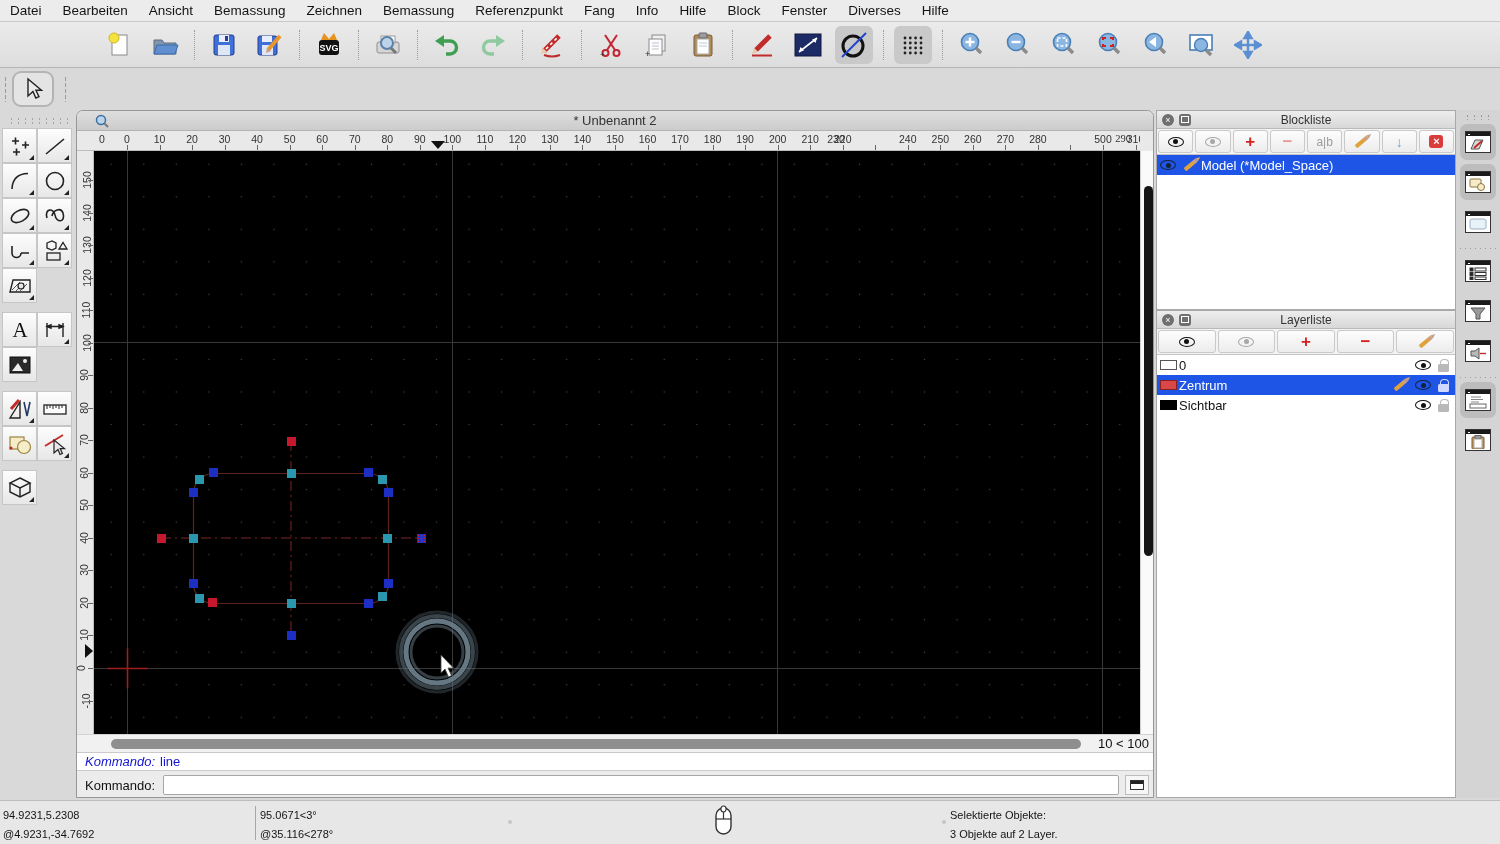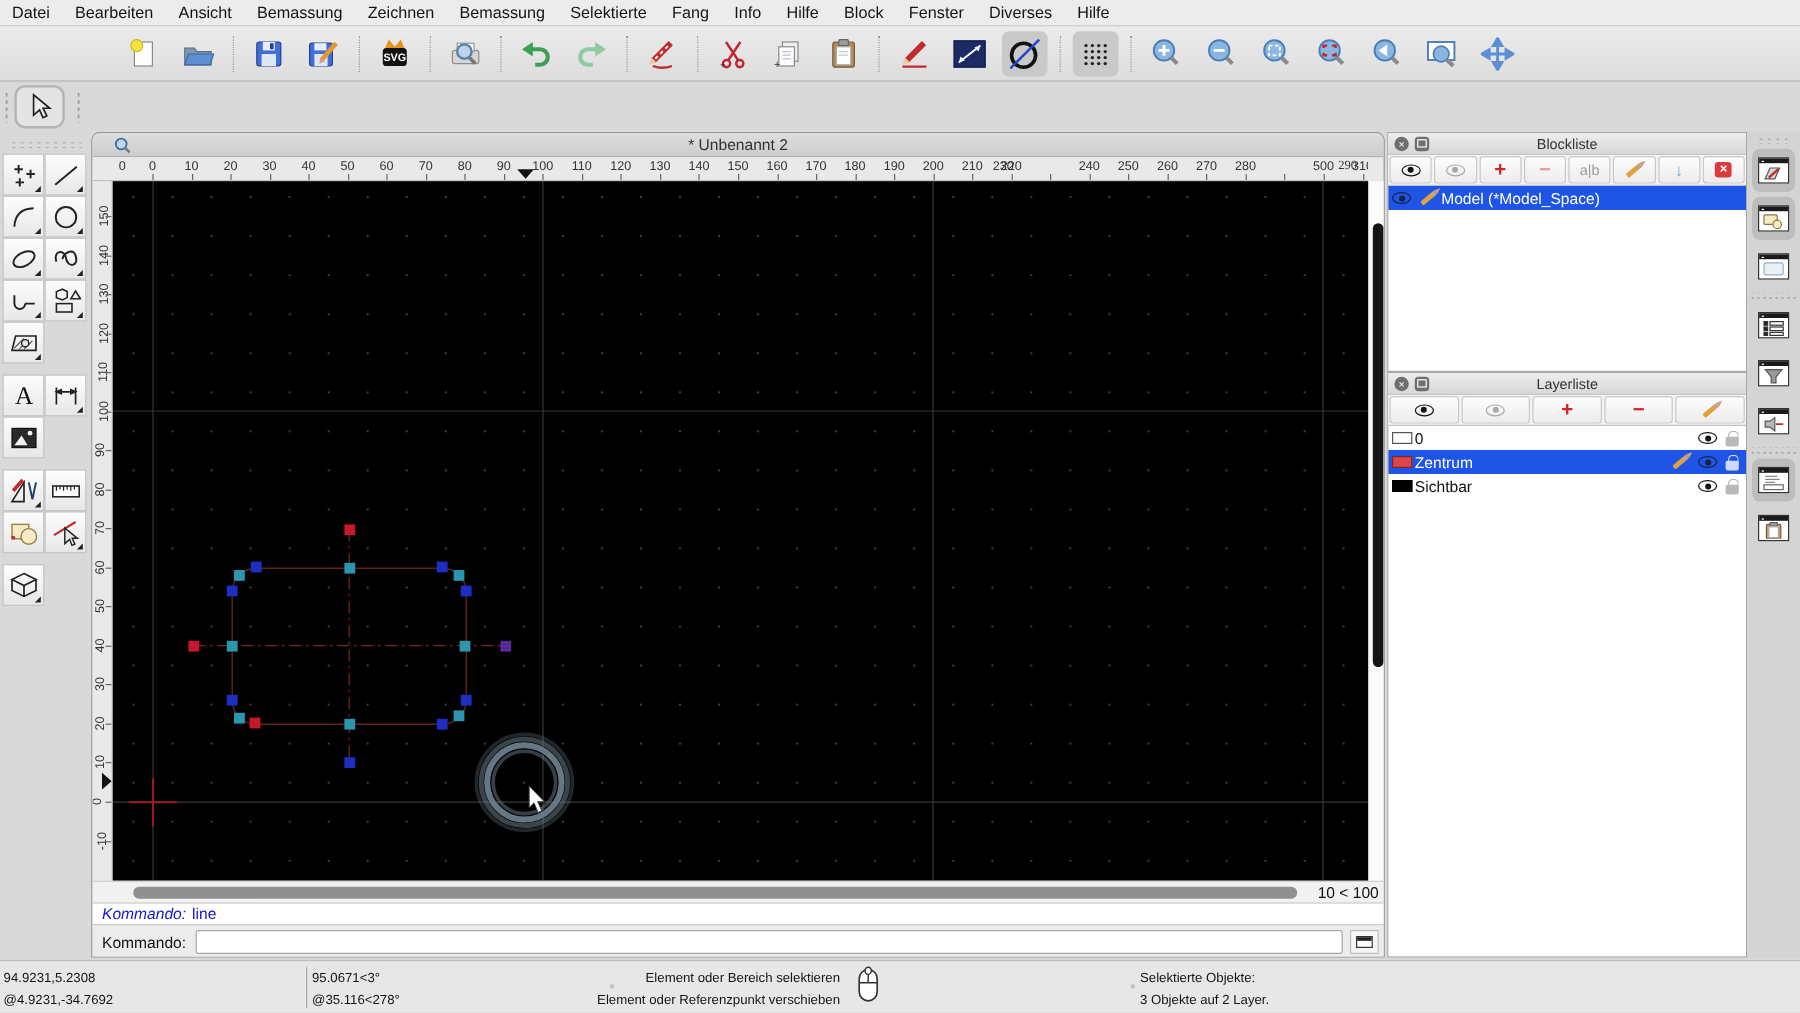--- a/index.html
+++ b/index.html
@@ -174,7 +174,7 @@
       <span>Bemassung</span>
       <span>Zeichnen</span>
       <span>Bemassung</span>
-      <span>Selektierte</span>
+      <span>Referenzpunkt</span>
       <span>Fang</span>
       <span>Info</span>
       <span>Hilfe</span>

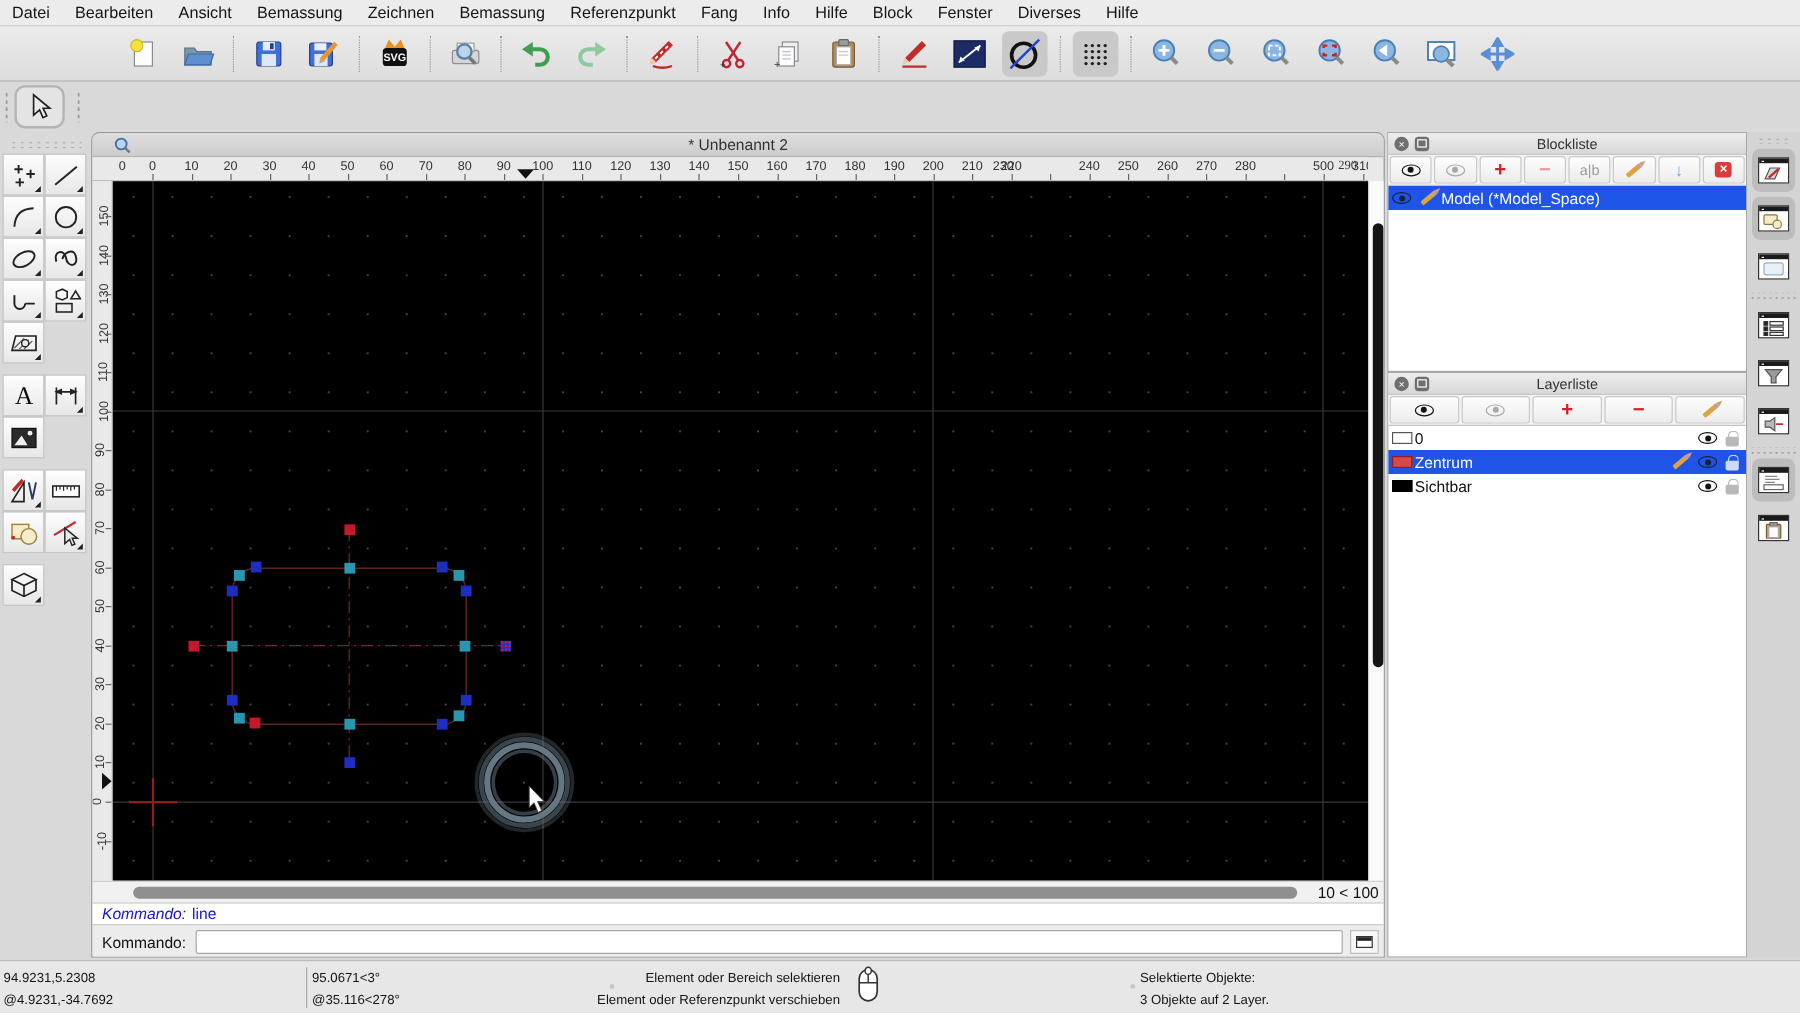--- a/index.html
+++ b/index.html
@@ -905,10 +905,6 @@
       <span style="display:block">@35.116&lt;278°</span>
     </div>
     <div class="sb-dot" style="left:508px"></div>
-    <div class="sb-block" style="left:420px; width:280px; top:5px; text-align:right">
-      <span style="display:block">Element oder Bereich selektieren</span>
-      <span style="display:block">Element oder Referenzpunkt verschieben</span>
-    </div>
     <svg class="sb-block" style="left:714px; top:4px" width="20" height="32">
       <rect x="2" y="3" width="15" height="26" rx="7.5" fill="#fff" stroke="#333" stroke-width="1.4"></rect>
       <line x1="9.5" y1="3" x2="9.5" y2="14" stroke="#333" stroke-width="1.2"></line>

